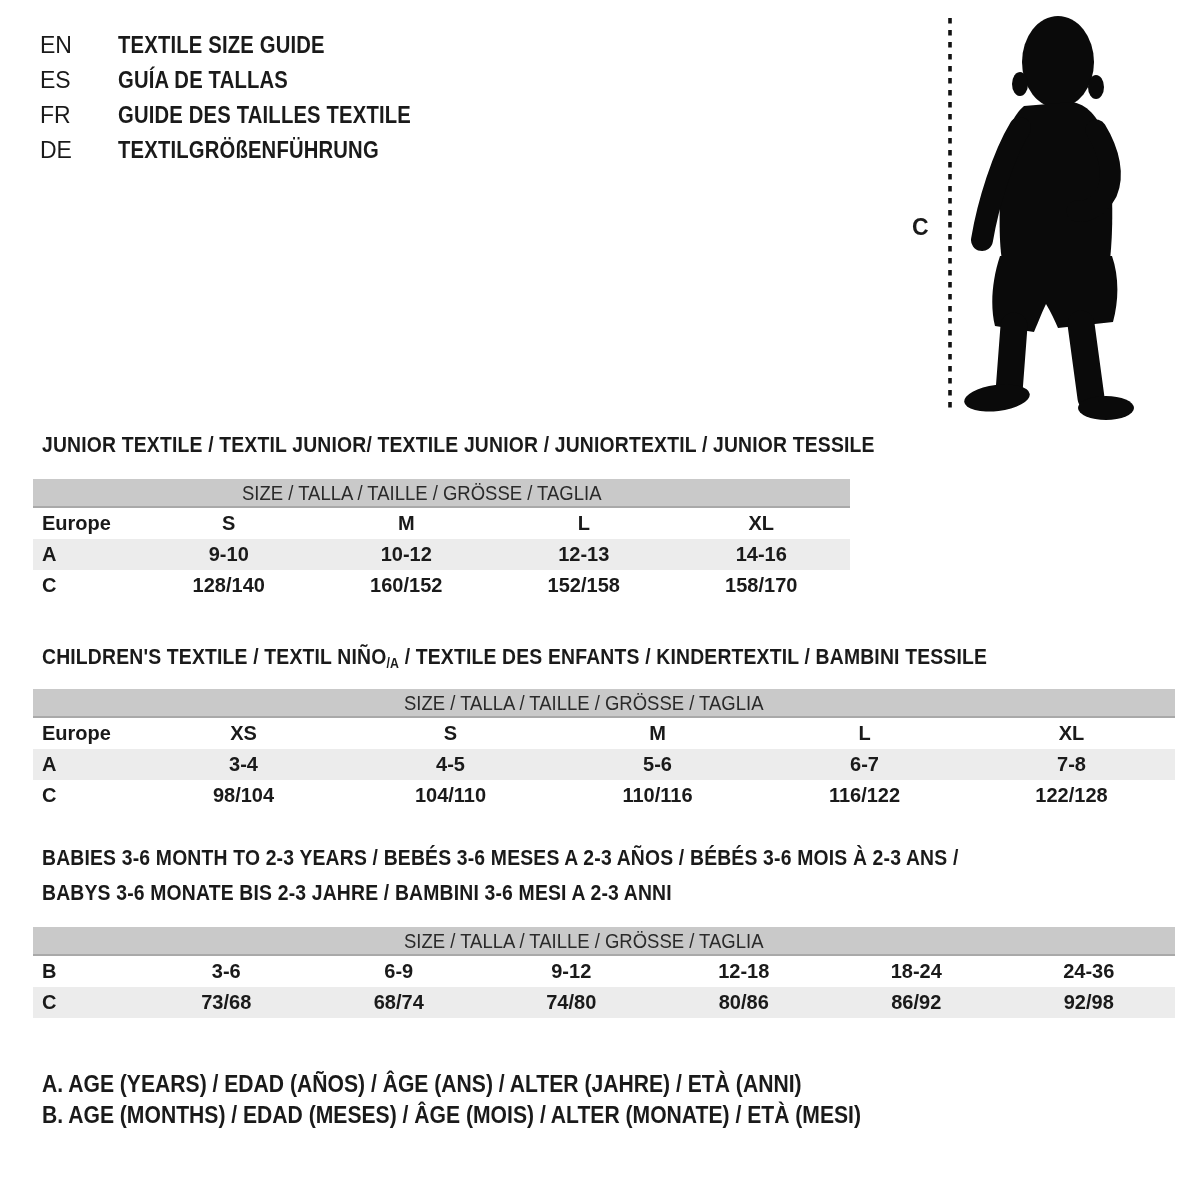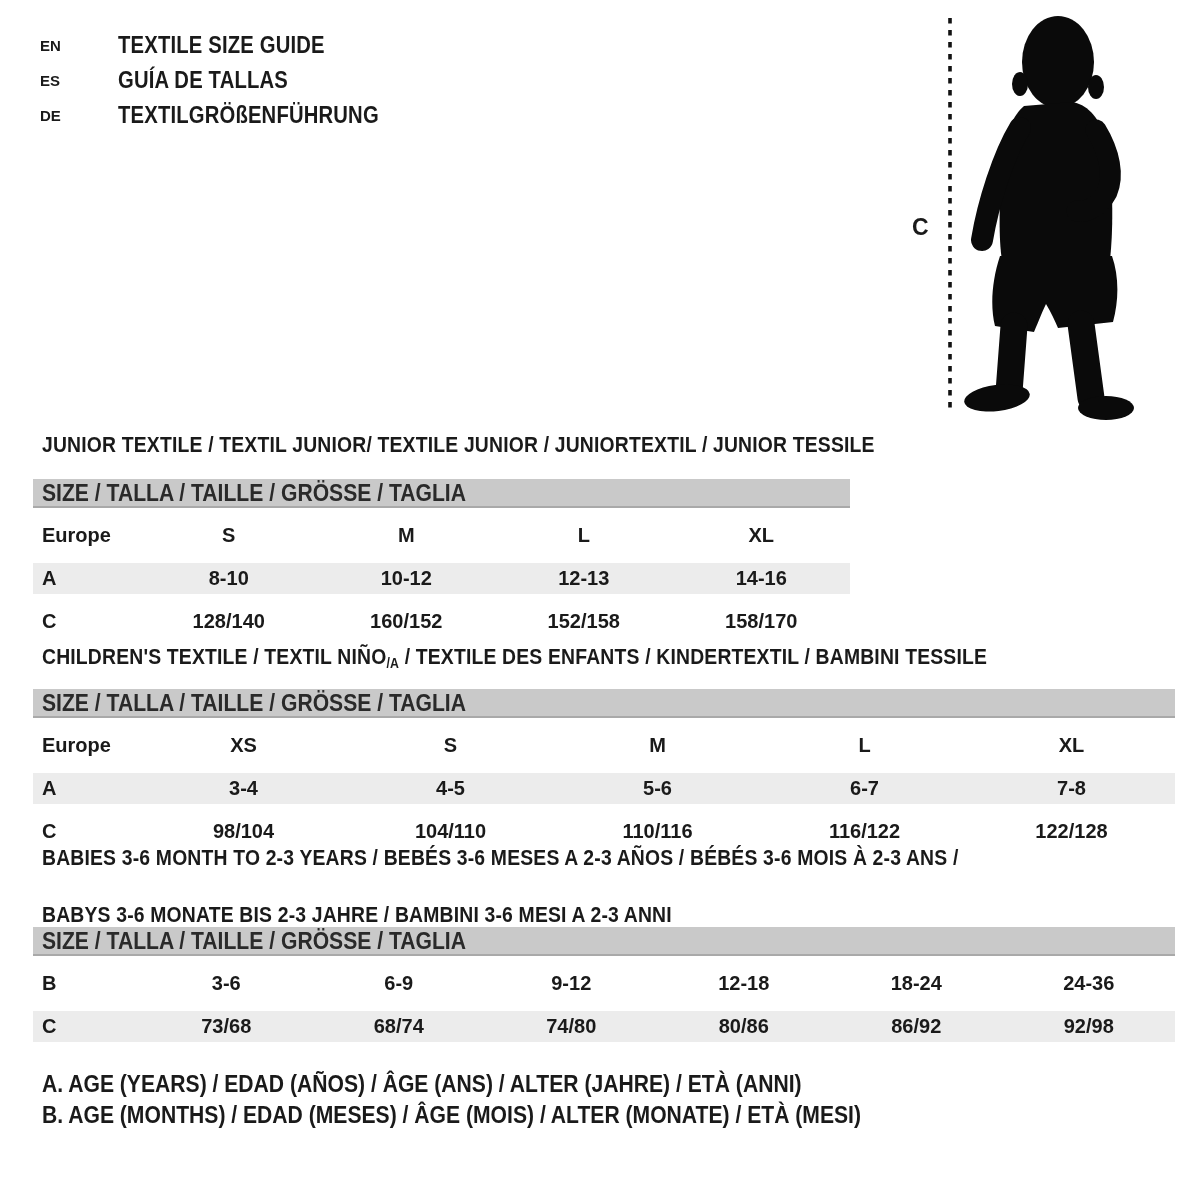--- a/index.html
+++ b/index.html
@@ -15,7 +15,7 @@
   
   .langs{left:40px;top:28px;}
   .lang-row{display:flex;height:35px;align-items:center;}
-  .lang-code{width:78px;font-weight:700;font-size:15px;}
+  .lang-code{width:78px;font-weight:400;font-size:23px;}
   .lang-label{font-weight:700;font-size:23px;letter-spacing:0.2px;}
 
   

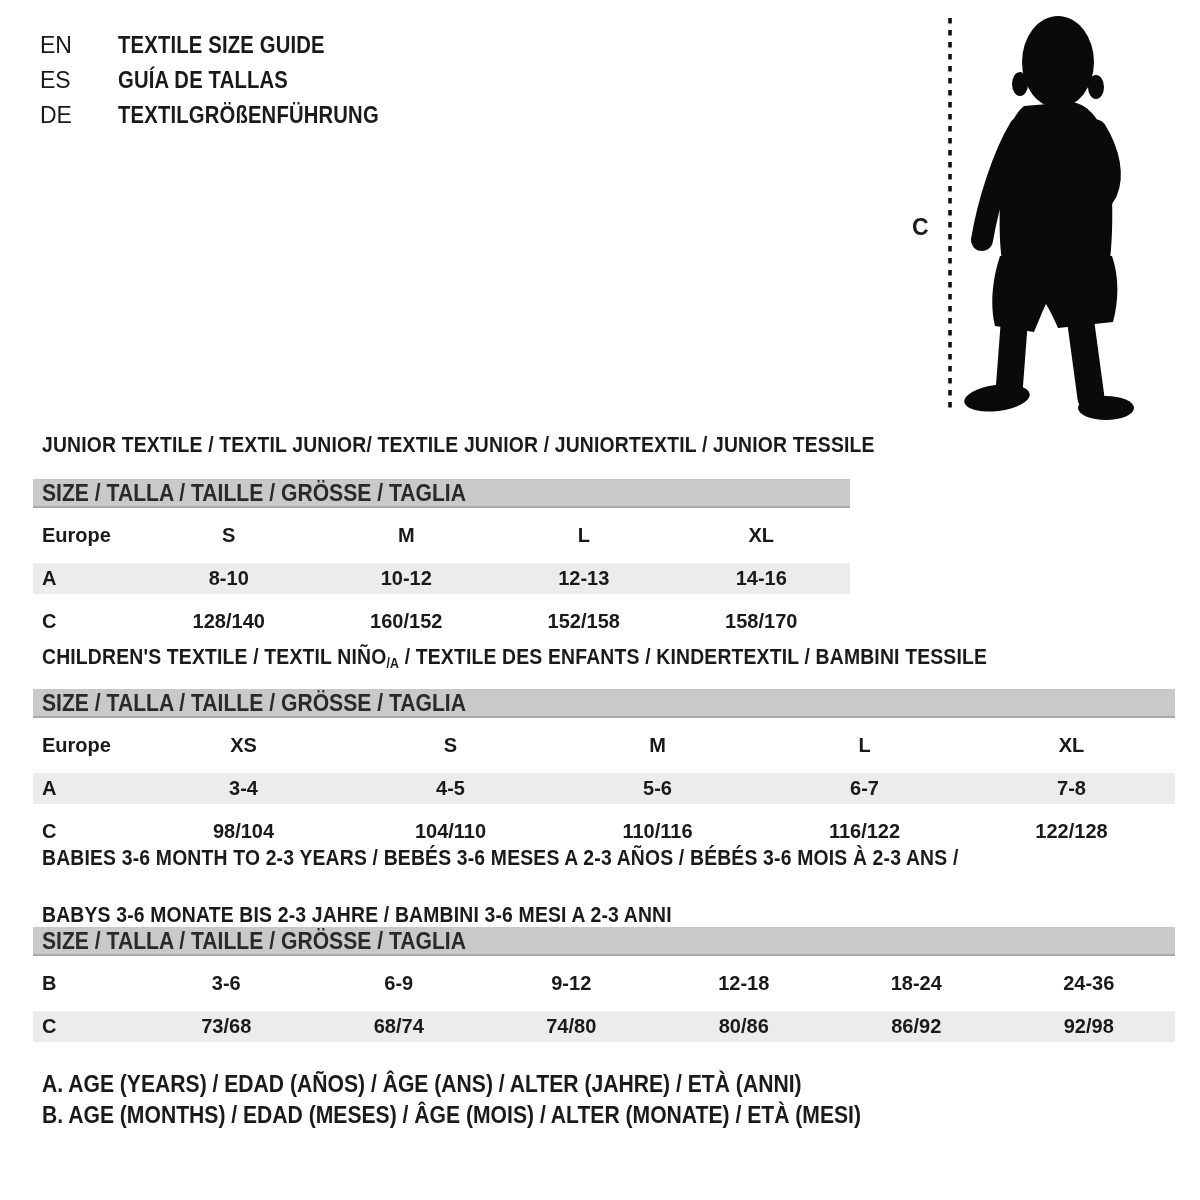--- a/index.html
+++ b/index.html
@@ -53,6 +53,10 @@
   <div class="lang-row">
     <span class="lang-code">ES</span>
     <span class="lang-label cond">GUÍA DE TALLAS</span>
+  </div>
+  <div class="lang-row">
+    <span class="lang-code">FR</span>
+    <span class="lang-label cond">GUIDE DES TAILLES TEXTILE</span>
   </div>
   <div class="lang-row">
     <span class="lang-code">DE</span>

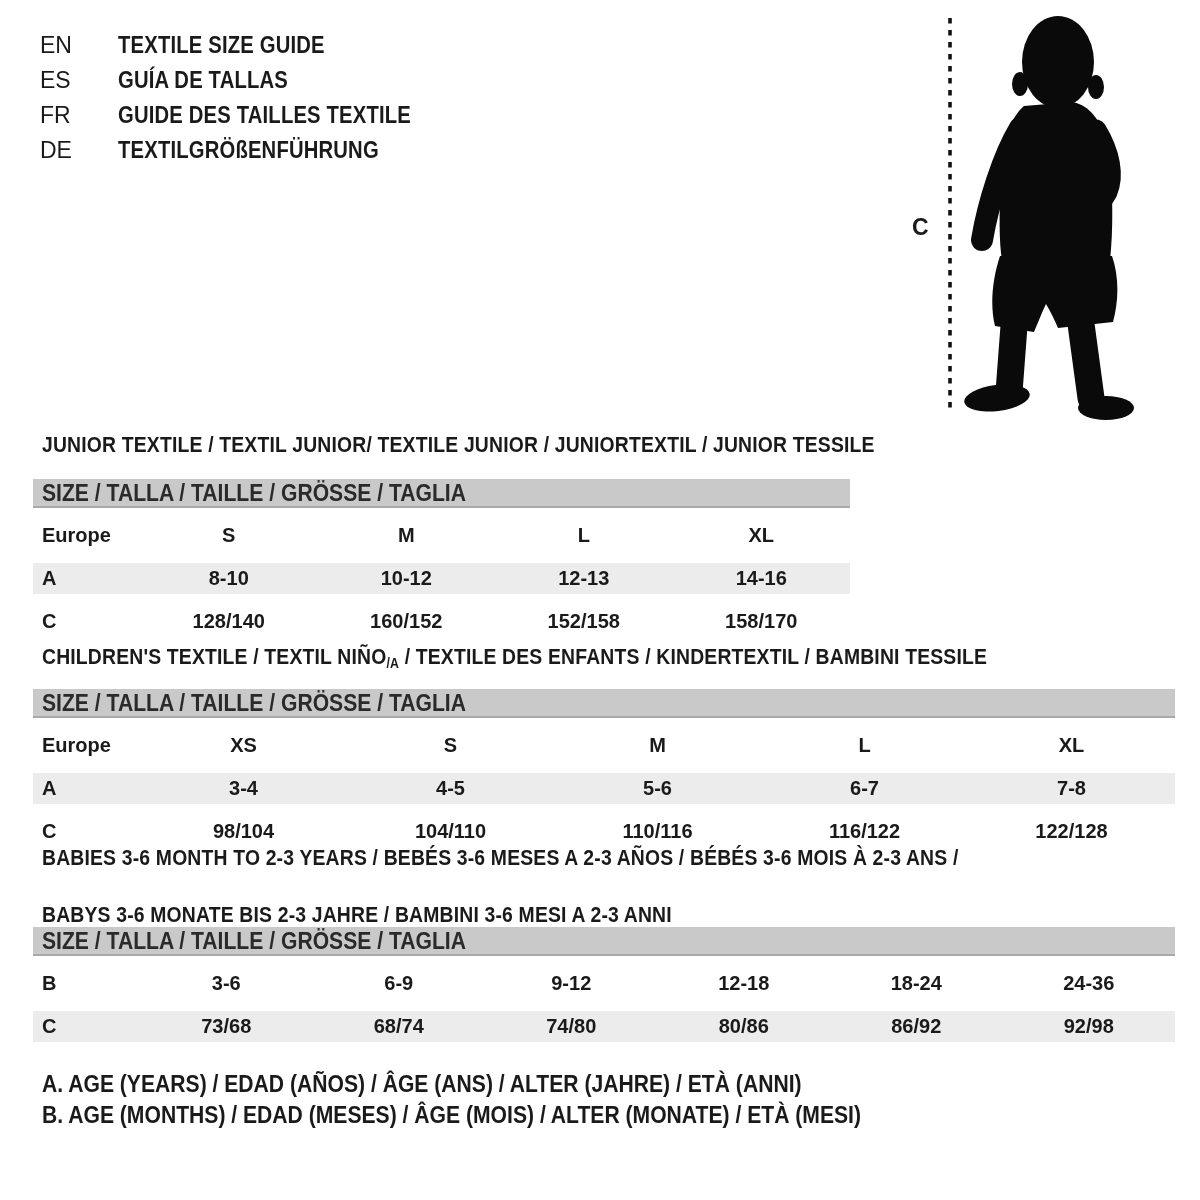--- a/index.html
+++ b/index.html
@@ -31,7 +31,7 @@
   .bar{
     height:29px;background:#c9c9c9;border-bottom:2px solid #a9a9a9;
     display:flex;align-items:center;padding-left:9px;box-sizing:border-box;
-    font-size:24px;font-weight:700;color:#2a2a2a;
+    font-size:21px;font-weight:400;color:#2a2a2a;justify-content:center;
   }
   .trow{display:flex;height:31px;align-items:center;font-weight:700;font-size:20px;margin-top:12px;}
   .trow.alt{background:#ececec;}

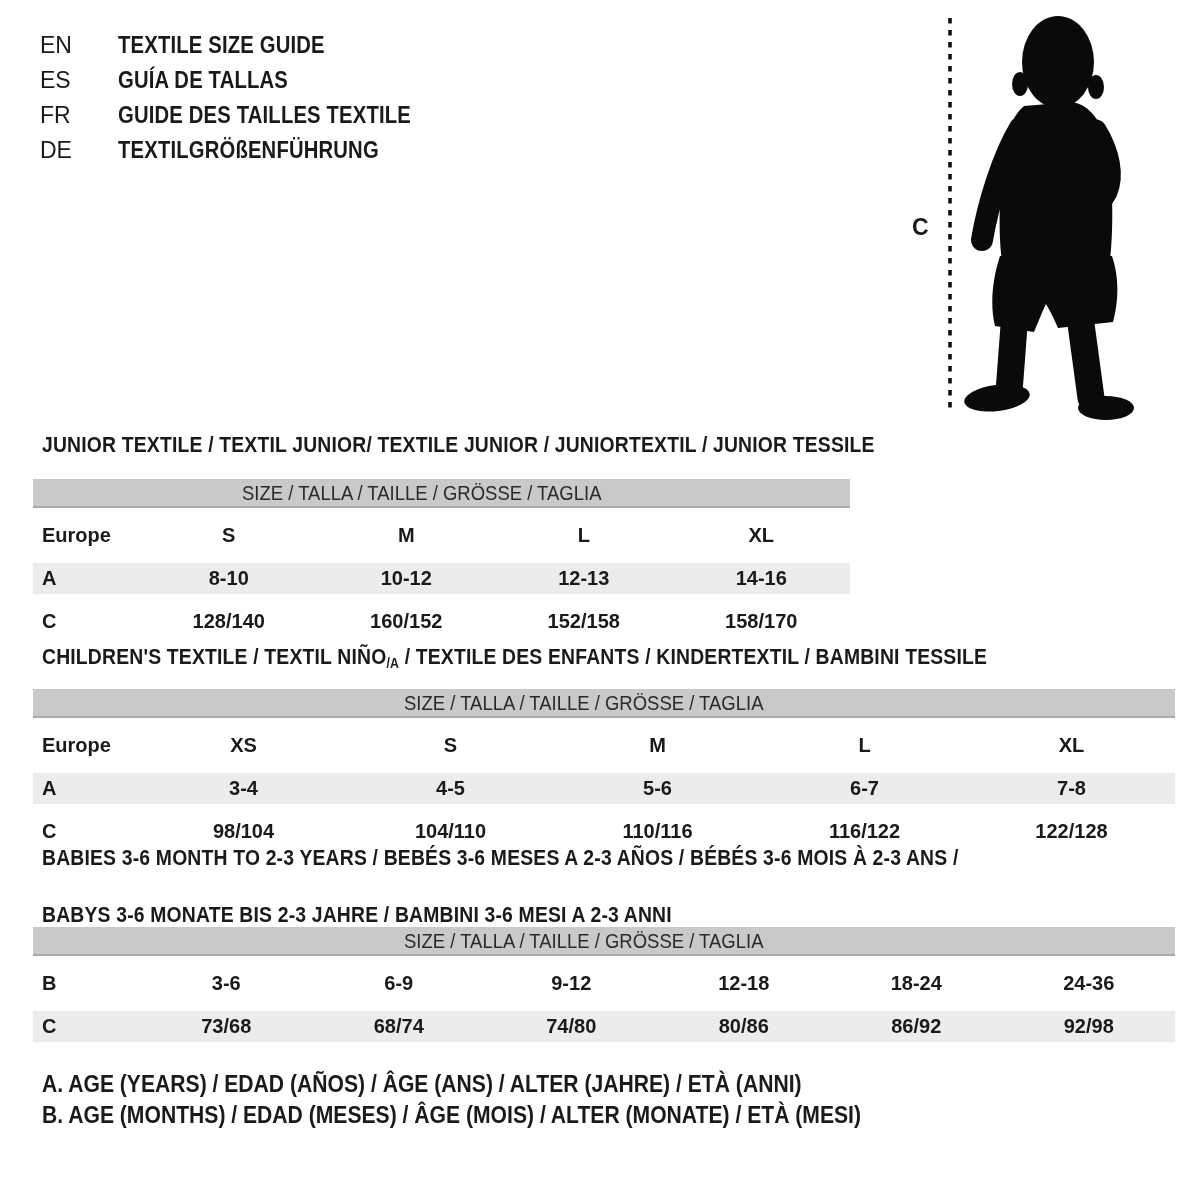--- a/index.html
+++ b/index.html
@@ -33,7 +33,7 @@
     display:flex;align-items:center;padding-left:9px;box-sizing:border-box;
     font-size:21px;font-weight:400;color:#2a2a2a;justify-content:center;
   }
-  .trow{display:flex;height:31px;align-items:center;font-weight:700;font-size:20px;margin-top:12px;}
+  .trow{display:flex;height:31px;align-items:center;font-weight:700;font-size:20px;}
   .trow.alt{background:#ececec;}
   .tlbl{width:107px;padding-left:9px;box-sizing:border-box;}
   .tcell{flex:1;text-align:center;}

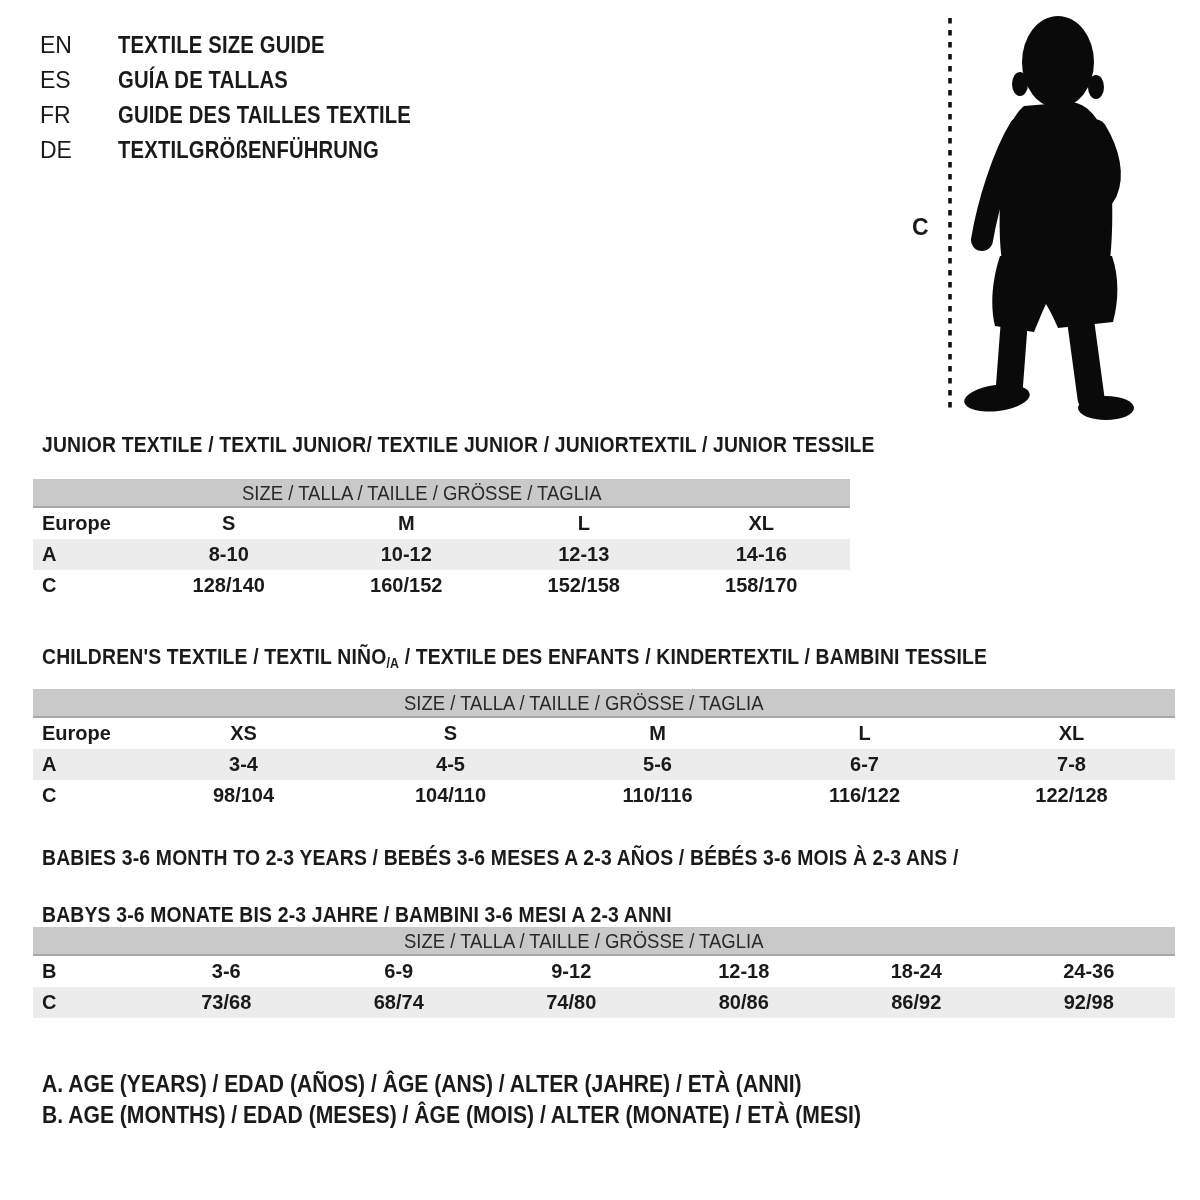--- a/index.html
+++ b/index.html
@@ -100,7 +100,7 @@
   </div>
   <div class="trow alt">
     <span class="tlbl">A</span>
-    <span class="tcell">8-10</span>
+    <span class="tcell">9-10</span>
     <span class="tcell">10-12</span>
     <span class="tcell">12-13</span>
     <span class="tcell">14-16</span>

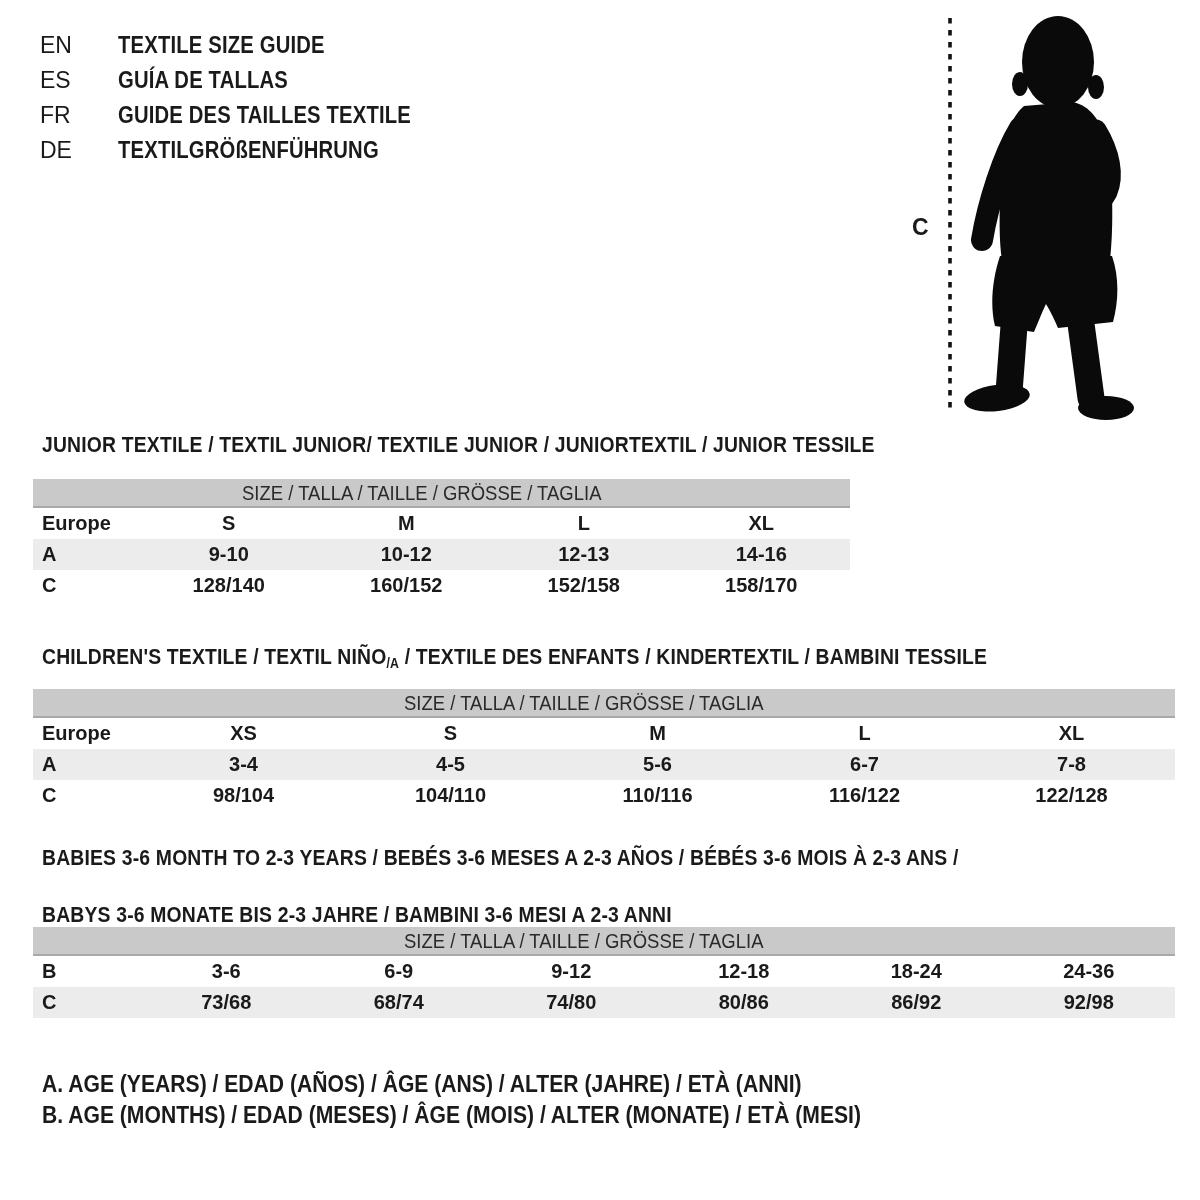--- a/index.html
+++ b/index.html
@@ -151,7 +151,7 @@
 <div class="abs sec-title" style="left:42px;top:845px;">
   <span class="cond">BABIES 3-6 MONTH TO 2-3 YEARS / BEBÉS 3-6 MESES A 2-3 AÑOS / BÉBÉS 3-6 MOIS À 2-3 ANS /</span>
 </div>
-<div class="abs sec-title" style="left:42px;top:880px;margin-top:22px;">
+<div class="abs sec-title" style="left:42px;top:880px;">
   <span class="cond">BABYS 3-6 MONATE BIS 2-3 JAHRE / BAMBINI 3-6 MESI A 2-3 ANNI</span>
 </div>
 

